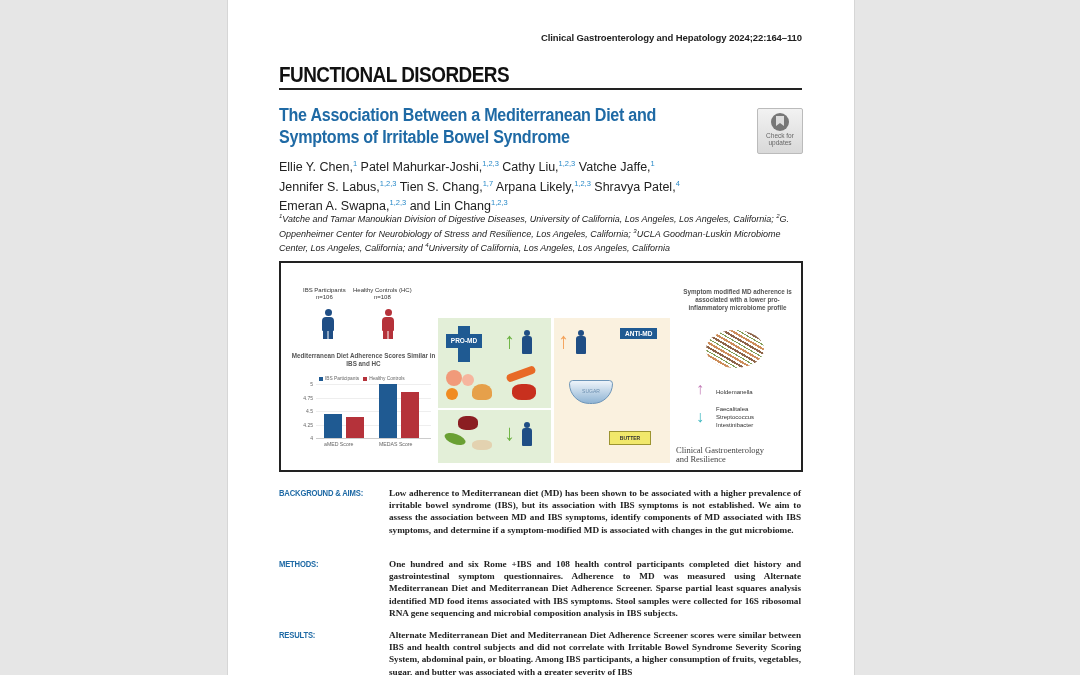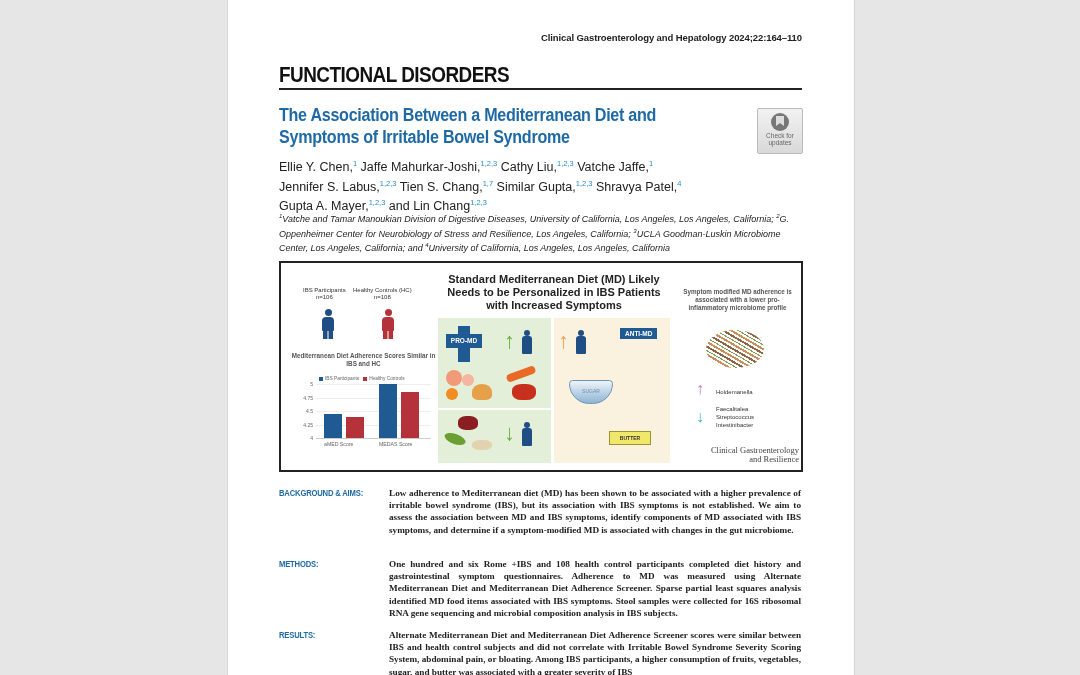--- a/index.html
+++ b/index.html
@@ -76,7 +76,7 @@
 
   <div class="authors">
     <span><span>Ellie Y. Chen,</span><sup>1</sup></span>
-    <span><span>Jaffe Mahurkar-Joshi,</span><sup>1,2,3</sup></span>
+    <span><span>Patel Mahurkar-Joshi,</span><sup>1,2,3</sup></span>
     <span><span>Cathy Liu,</span><sup>1,2,3</sup></span>
     <span><span>Vatche Jaffe,</span><sup>1</sup></span><br>
     <span><span>Jennifer S. Labus,</span><sup>1,2,3</sup></span>

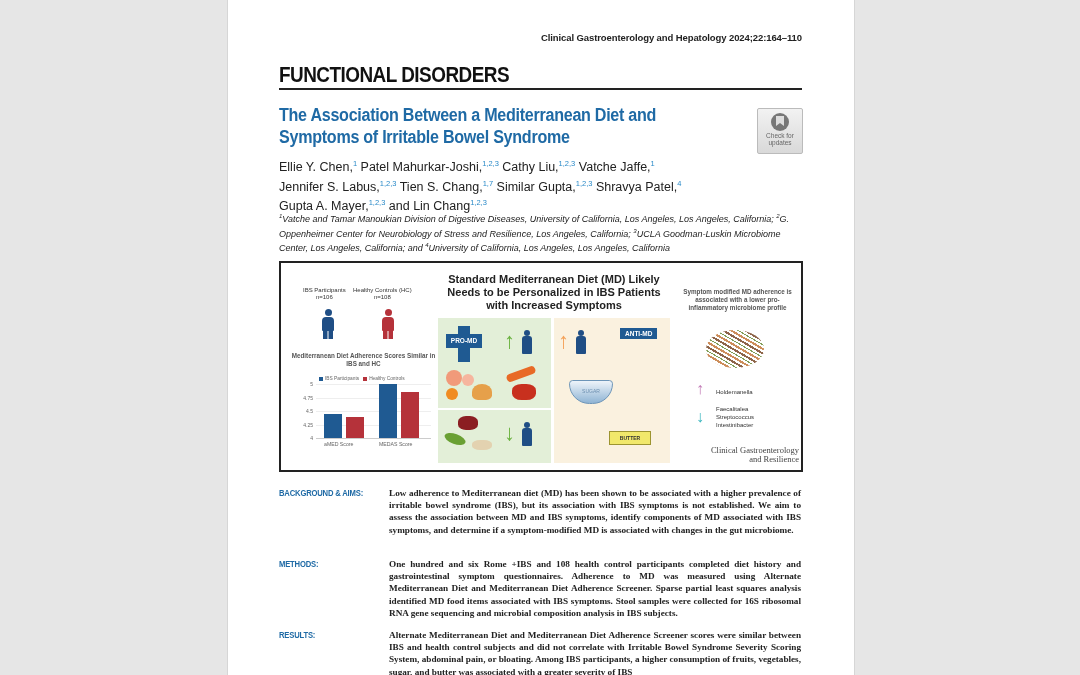--- a/index.html
+++ b/index.html
@@ -81,7 +81,7 @@
     <span><span>Vatche Jaffe,</span><sup>1</sup></span><br>
     <span><span>Jennifer S. Labus,</span><sup>1,2,3</sup></span>
     <span><span>Tien S. Chang,</span><sup>1,7</sup></span>
-    <span><span>Similar Gupta,</span><sup>1,2,3</sup></span>
+    <span><span>Arpana Likely,</span><sup>1,2,3</sup></span>
     <span><span>Shravya Patel,</span><sup>4</sup></span><br>
     <span><span>Gupta A. Mayer,</span><sup>1,2,3</sup></span>
     <span><span>and Lin Chang</span><sup>1,2,3</sup></span>

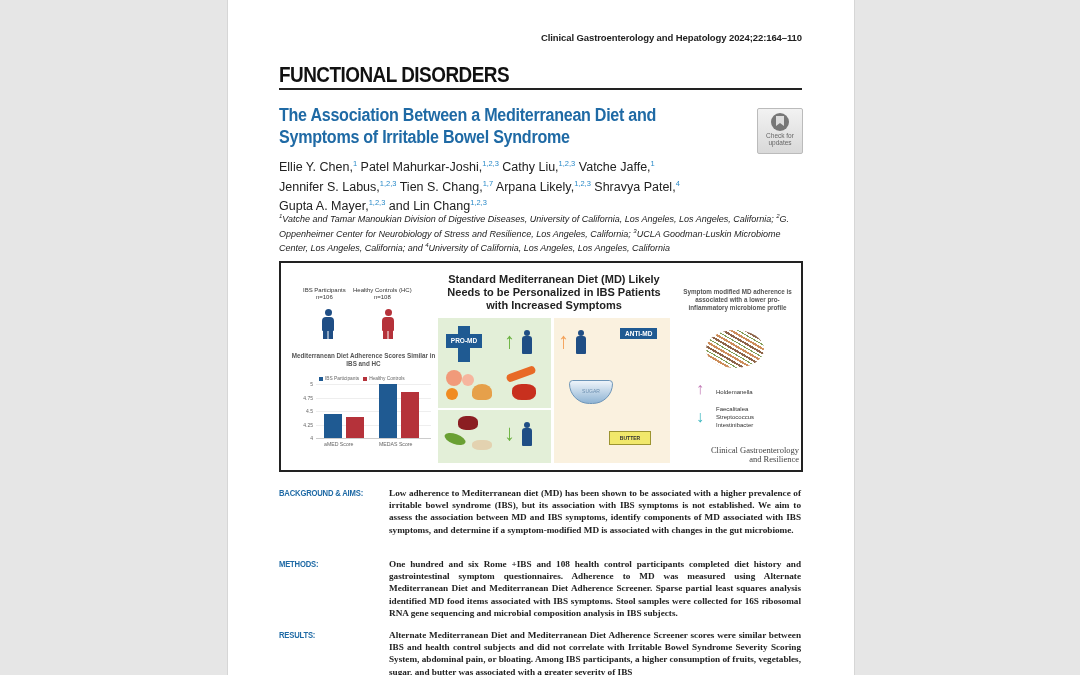--- a/index.html
+++ b/index.html
@@ -83,7 +83,7 @@
     <span><span>Tien S. Chang,</span><sup>1,7</sup></span>
     <span><span>Arpana Likely,</span><sup>1,2,3</sup></span>
     <span><span>Shravya Patel,</span><sup>4</sup></span><br>
-    <span><span>Gupta A. Mayer,</span><sup>1,2,3</sup></span>
+    <span><span>Emeran A. Swapna,</span><sup>1,2,3</sup></span>
     <span><span>and Lin Chang</span><sup>1,2,3</sup></span>
   </div>
 

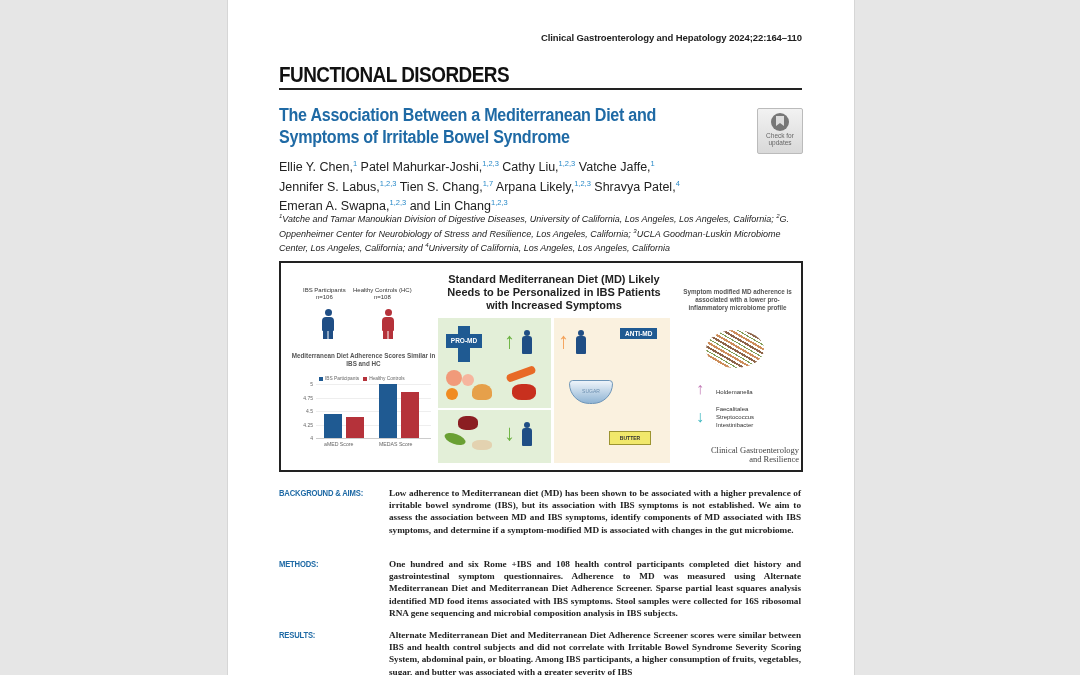--- a/index.html
+++ b/index.html
@@ -136,7 +136,6 @@
     </div>
 
     <div class="ga-mid">
-      <div class="mid-title">Standard Mediterranean Diet (MD) Likely Needs to be Personalized in IBS Patients with Increased Symptoms</div>
       <div class="pro-top">
         <div class="plus">
             <div class="v"></div>

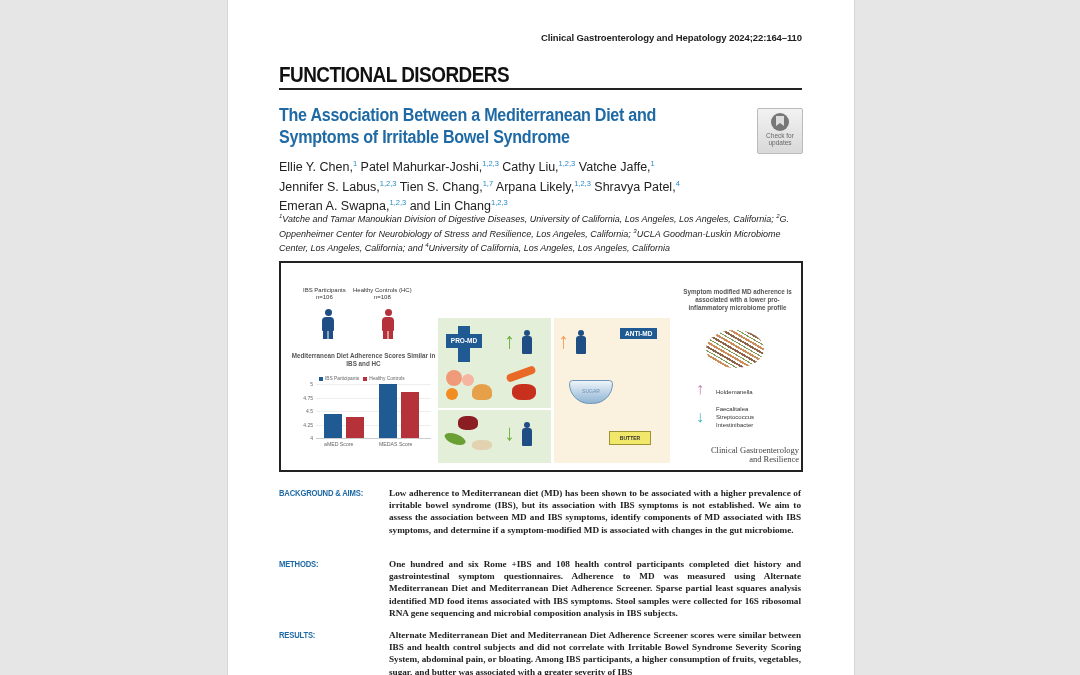--- a/index.html
+++ b/index.html
@@ -54,7 +54,7 @@
   .up-pink { position:absolute; left:20px; top:117px; font-size:16px; color:#c27bb6; font-weight:bold; }
   .down-teal { position:absolute; left:20px; top:145px; font-size:16px; color:#3bb6be; font-weight:bold; }
   .genus { position:absolute; left:40px; font-size:6px; color:#333; line-height:8px; }
-  .journal-logo { position:absolute; left:0; top:183px; width:123px; text-align:right; font-family:"Liberation Serif", serif; font-size:8.5px; color:#444; line-height:9px; }
+  .journal-logo { position:absolute; left:0; top:183px; width:123px; text-align:left; font-family:"Liberation Serif", serif; font-size:8.5px; color:#444; line-height:9px; }
   .abs-label { position:absolute; left:51px; font-size:8.5px; font-weight:bold; color:#1f6aa5; letter-spacing:-0.2px; transform:scaleX(0.9); transform-origin:left top; }
   .abs-text { position:absolute; left:161px; width:412px; font-family:"Liberation Serif", serif; font-size:9.2px; font-weight:bold; color:#222; line-height:12.2px; text-align:justify; }
 </style>

